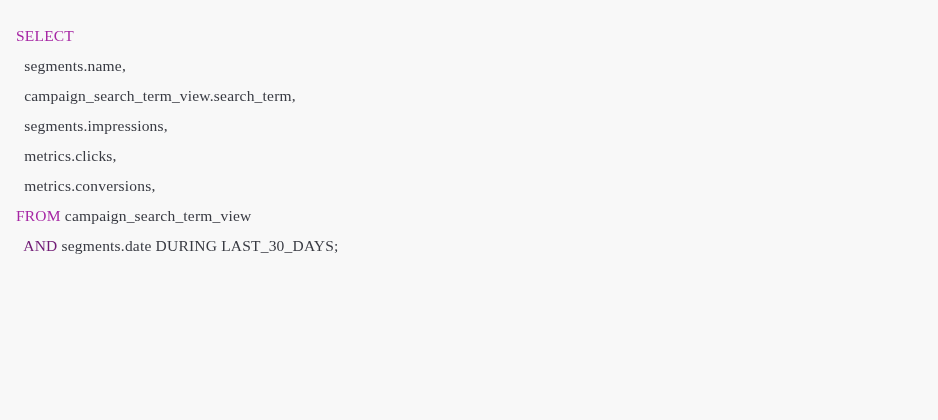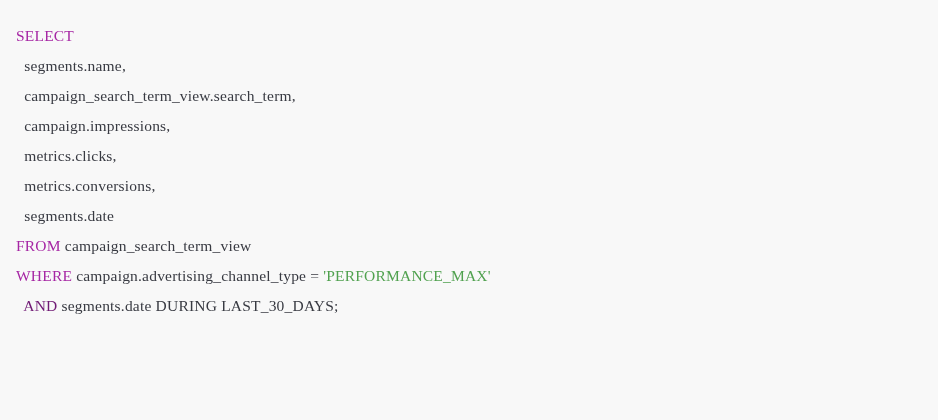--- a/index.html
+++ b/index.html
@@ -33,7 +33,7 @@
     <div class="code-line"><span class="code-token" style="color: rgb(166, 38, 164);">SELECT</span></div>
     <div class="code-line"><span class="code-token" style="color: rgb(56, 58, 66);">  segments.name,</span></div>
     <div class="code-line"><span class="code-token" style="color: rgb(56, 58, 66);">  campaign_search_term_view.search_term,</span></div>
-    <div class="code-line"><span class="code-token" style="color: rgb(56, 58, 66);">  campaign.impressions,</span></div>
+    <div class="code-line"><span class="code-token" style="color: rgb(56, 58, 66);">  segments.impressions,</span></div>
     <div class="code-line"><span class="code-token" style="color: rgb(56, 58, 66);">  metrics.clicks,</span></div>
     <div class="code-line"><span class="code-token" style="color: rgb(56, 58, 66);">  metrics.conversions,</span></div>
     <div class="code-line"><span class="code-token" style="color: rgb(56, 58, 66);">  segments.date</span></div>

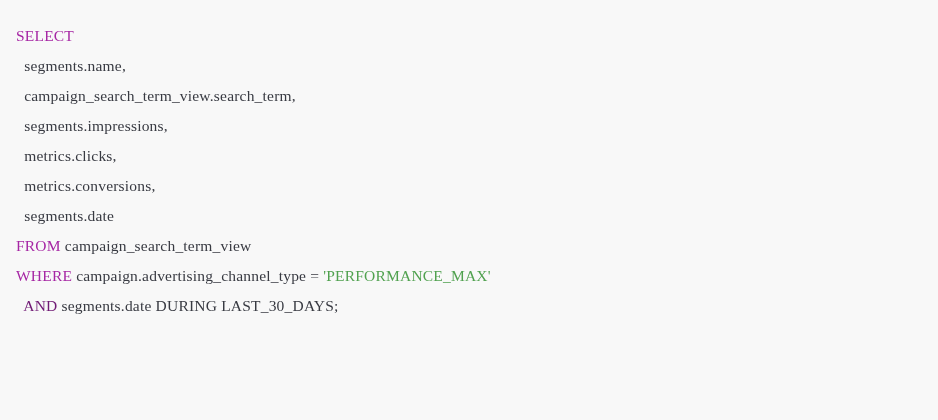--- a/index.html
+++ b/index.html
@@ -36,7 +36,6 @@
     <div class="code-line"><span class="code-token" style="color: rgb(56, 58, 66);">  segments.impressions,</span></div>
     <div class="code-line"><span class="code-token" style="color: rgb(56, 58, 66);">  metrics.clicks,</span></div>
     <div class="code-line"><span class="code-token" style="color: rgb(56, 58, 66);">  metrics.conversions,</span></div>
-    <div class="code-line"><span class="code-token" style="color: rgb(56, 58, 66);">  segments.date</span></div>
     <div class="code-line"><span class="code-token" style="color: rgb(166, 38, 164); text-align: center;">FROM</span><span class="code-token" style="color: rgb(56, 58, 66);"> campaign_search_term_view</span></div>
     <div class="code-line"><span class="code-token" style="color: rgb(166, 38, 164);">WHERE</span><span class="code-token" style="color: rgb(56, 58, 66);"> campaign.advertising_channel_type = </span><span class="code-token" style="color: rgb(80, 161, 79);">'PERFORMANCE_MAX'</span></div>
     <div class="code-line"><span class="code-token" style="color: rgb(56, 58, 66);">  </span><span class="code-token" style="color: #701a75;">AND</span><span class="code-token" style="color: rgb(56, 58, 66);"> segments.date DURING LAST_30_DAYS;</span></div>

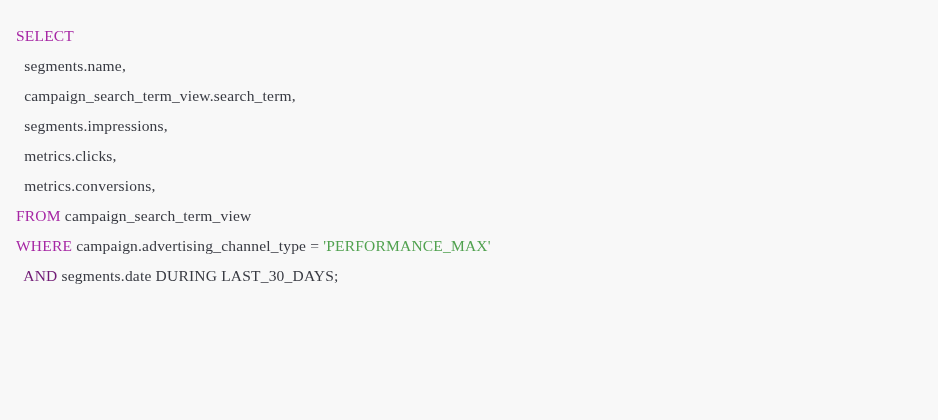--- a/index.html
+++ b/index.html
@@ -37,7 +37,6 @@
     <div class="code-line"><span class="code-token" style="color: rgb(56, 58, 66);">  metrics.clicks,</span></div>
     <div class="code-line"><span class="code-token" style="color: rgb(56, 58, 66);">  metrics.conversions,</span></div>
     <div class="code-line"><span class="code-token" style="color: rgb(166, 38, 164); text-align: center;">FROM</span><span class="code-token" style="color: rgb(56, 58, 66);"> campaign_search_term_view</span></div>
-    <div class="code-line"><span class="code-token" style="color: rgb(166, 38, 164);">WHERE</span><span class="code-token" style="color: rgb(56, 58, 66);"> campaign.advertising_channel_type = </span><span class="code-token" style="color: rgb(80, 161, 79);">'PERFORMANCE_MAX'</span></div>
     <div class="code-line"><span class="code-token" style="color: rgb(56, 58, 66);">  </span><span class="code-token" style="color: #701a75;">AND</span><span class="code-token" style="color: rgb(56, 58, 66);"> segments.date DURING LAST_30_DAYS;</span></div>
   </div>
 

